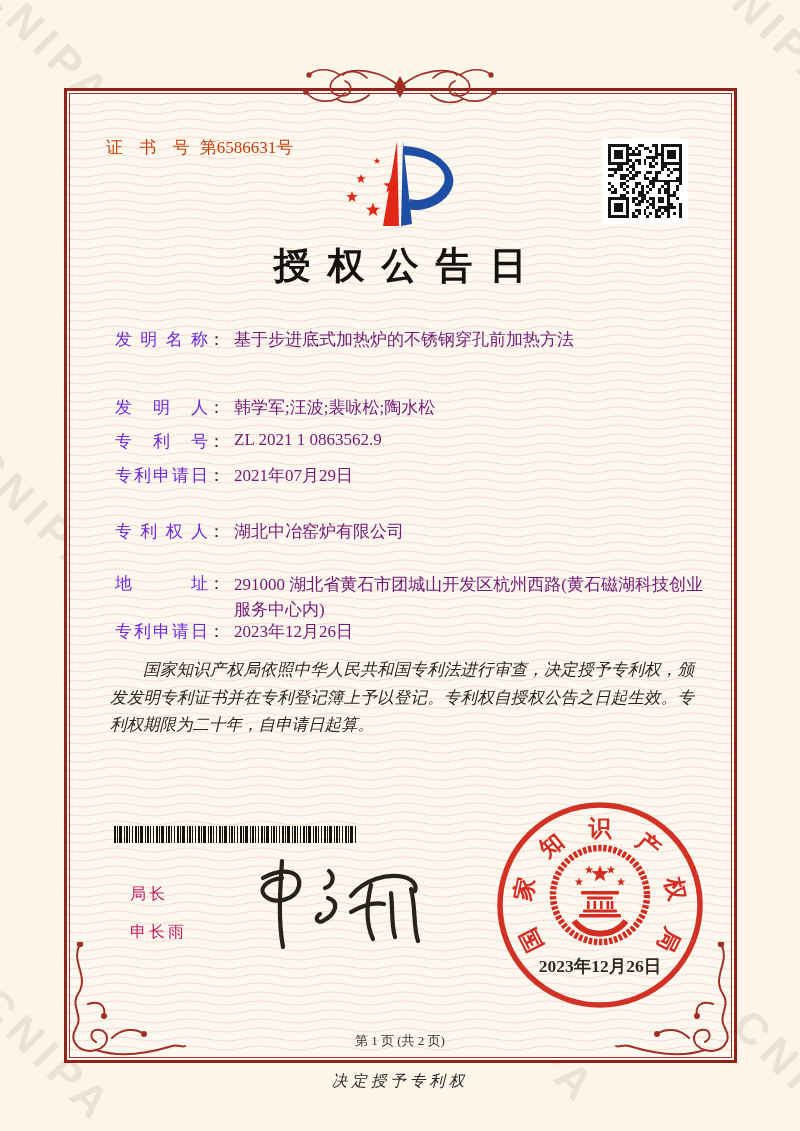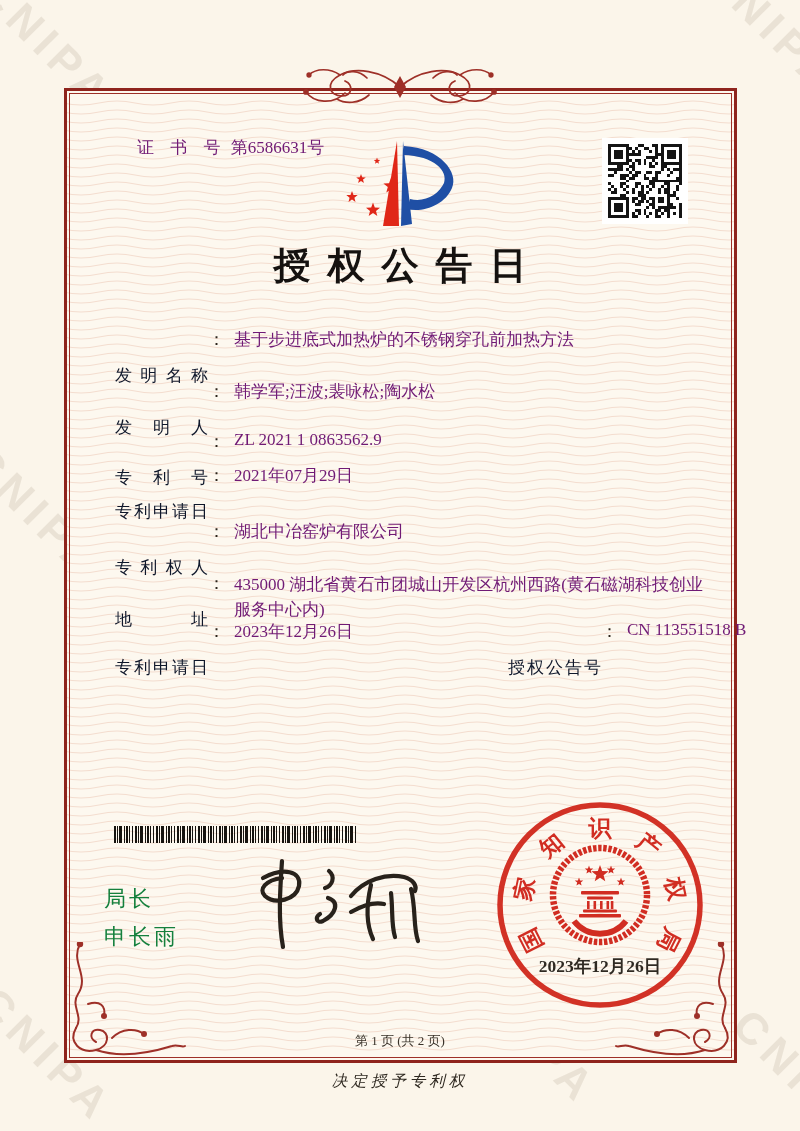--- a/index.html
+++ b/index.html
@@ -32,7 +32,7 @@
   #waves{position:absolute;left:0;top:0;width:100%;height:100%;overflow:hidden;}
   
   #cert-no{
-    position:absolute;left:106px;top:136px;font-size:17px;color:#701a75;margin-left:31px;
+    position:absolute;left:106px;top:136px;font-size:17px;color:#c2410c;
   }
   #cert-no .sp{letter-spacing:6px;}
   

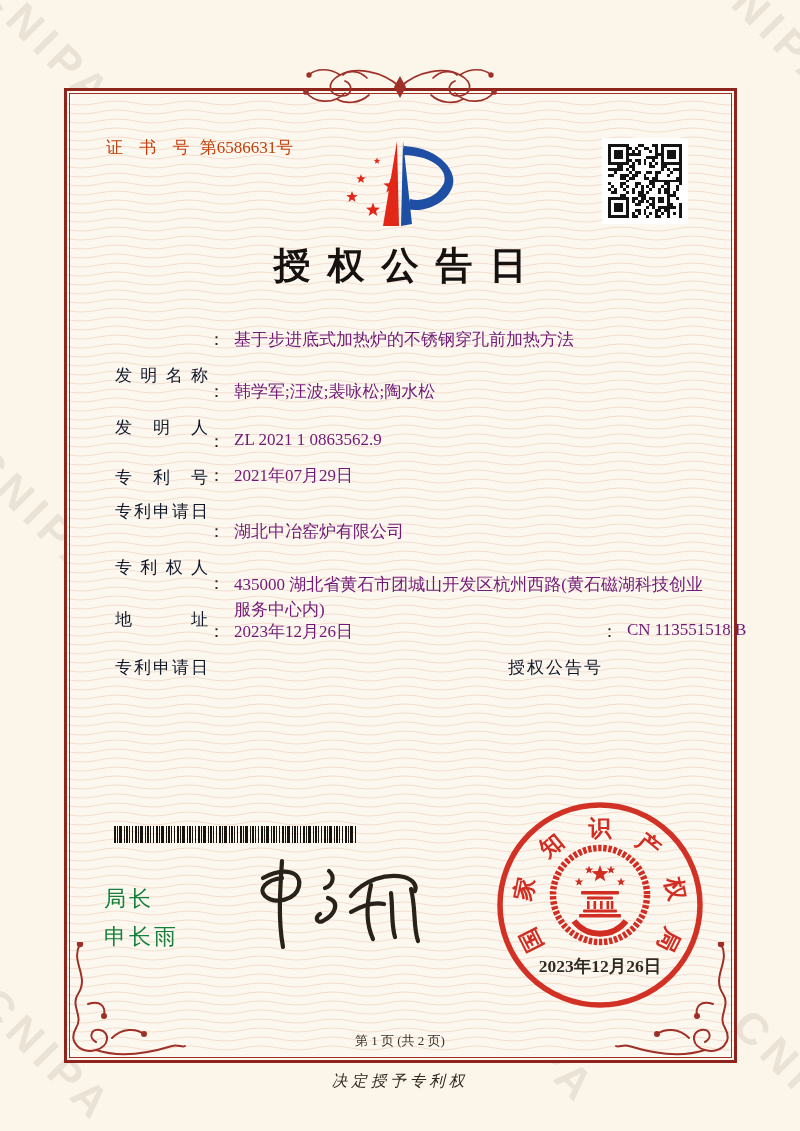--- a/index.html
+++ b/index.html
@@ -47,7 +47,7 @@
   .row{position:absolute;left:115px;font-size:17px;white-space:nowrap;color:#2b241b;}
   .f-label{
     display:inline-block;width:93px;text-align:justify;text-align-last:justify;
-    vertical-align:top;color:#0f172a;margin-top:36px;
+    vertical-align:top;color:#6d28d9;
   }
   .colon{display:inline-block;vertical-align:top;margin-right:9px;}
   .f-value{display:inline-block;vertical-align:top;color:#701a75;}

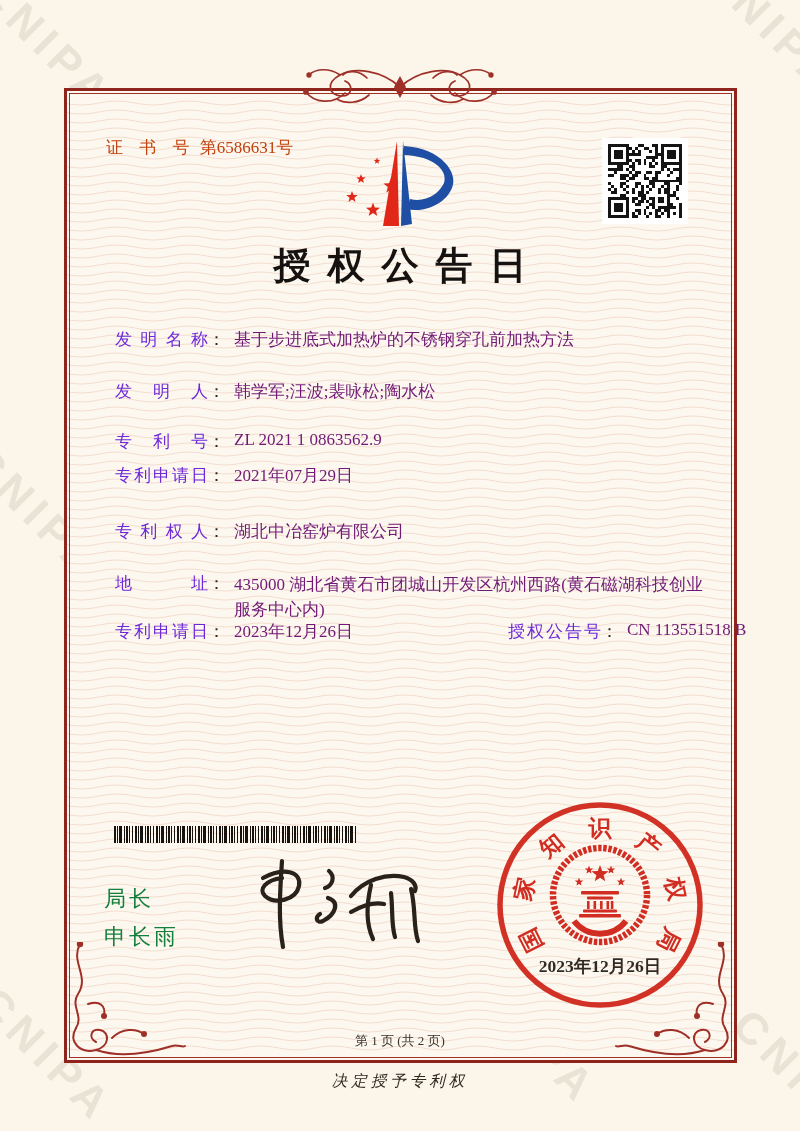--- a/index.html
+++ b/index.html
@@ -580,7 +580,7 @@
 <div class="row" style="top:328px">
   <span class="f-label">发明名称</span><span class="colon">：</span><span class="f-value">基于步进底式加热炉的不锈钢穿孔前加热方法</span>
 </div>
-<div class="row" style="top:380px">
+<div class="row" style="top:396px">
   <span class="f-label">发明人</span><span class="colon">：</span><span class="f-value">韩学军;汪波;裴咏松;陶水松</span>
 </div>
 <div class="row" style="top:430px">

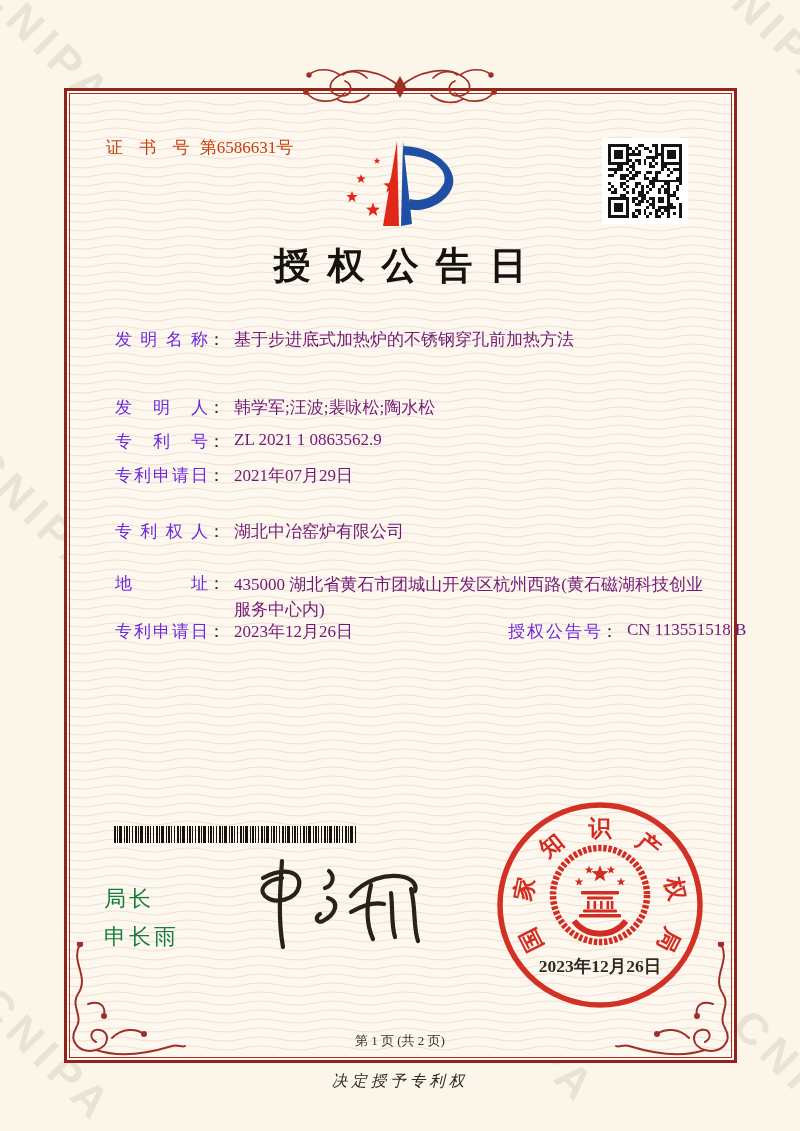--- a/index.html
+++ b/index.html
@@ -593,7 +593,7 @@
   <span class="f-label">专利权人</span><span class="colon">：</span><span class="f-value">湖北中冶窑炉有限公司</span>
 </div>
 <div class="row" style="top:572px">
-  <span class="f-label">地址</span><span class="colon">：</span><span class="f-value wrap">435000 湖北省黄石市团城山开发区杭州西路(黄石磁湖科技创业服务中心内)</span>
+  <span class="f-label">地址</span><span class="colon">：</span><span class="f-value wrap">291000 湖北省黄石市团城山开发区杭州西路(黄石磁湖科技创业服务中心内)</span>
 </div>
 <div class="row" style="top:620px;width:620px">
   <span class="f-label">专利申请日</span><span class="colon">：</span><span class="f-value">2023年12月26日</span>

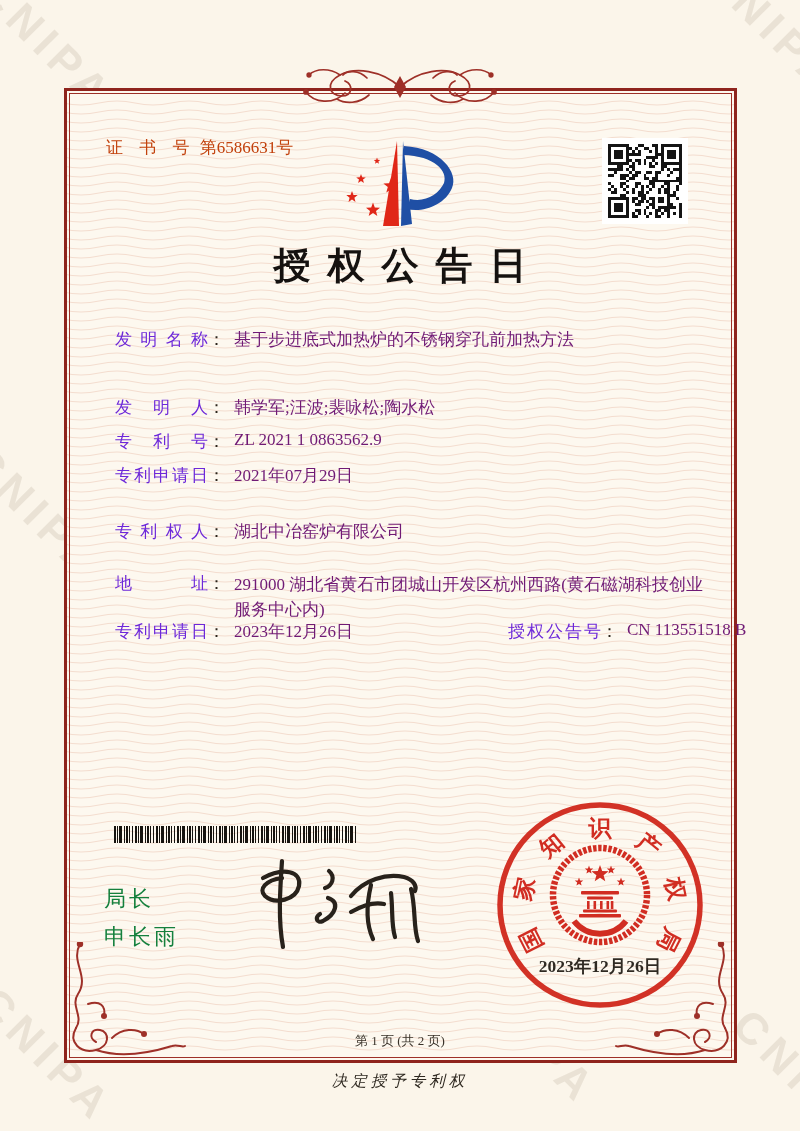--- a/index.html
+++ b/index.html
@@ -597,9 +597,6 @@
 </div>
 <div class="row" style="top:620px;width:620px">
   <span class="f-label">专利申请日</span><span class="colon">：</span><span class="f-value">2023年12月26日</span>
-  <span class="row2col">
-    <span class="f-label">授权公告号</span><span class="colon">：</span><span class="f-value">CN 113551518 B</span>
-  </span>
 </div>
 
 <div id="paras">

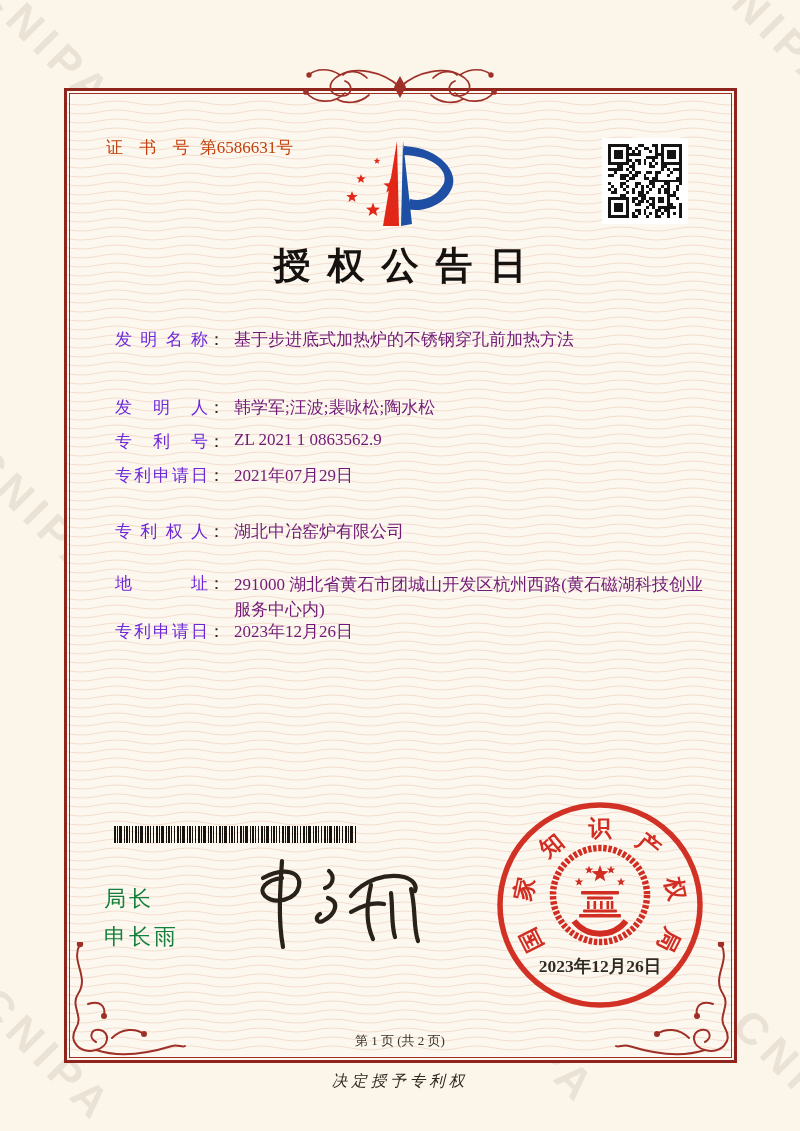--- a/index.html
+++ b/index.html
@@ -600,6 +600,7 @@
 </div>
 
 <div id="paras">
+  <p>国家知识产权局依照中华人民共和国专利法进行审查，决定授予专利权，颁发发明专利证书并在专利登记簿上予以登记。专利权自授权公告之日起生效。专利权期限为二十年，自申请日起算。</p>
 </div>
 
 <div id="barcode">

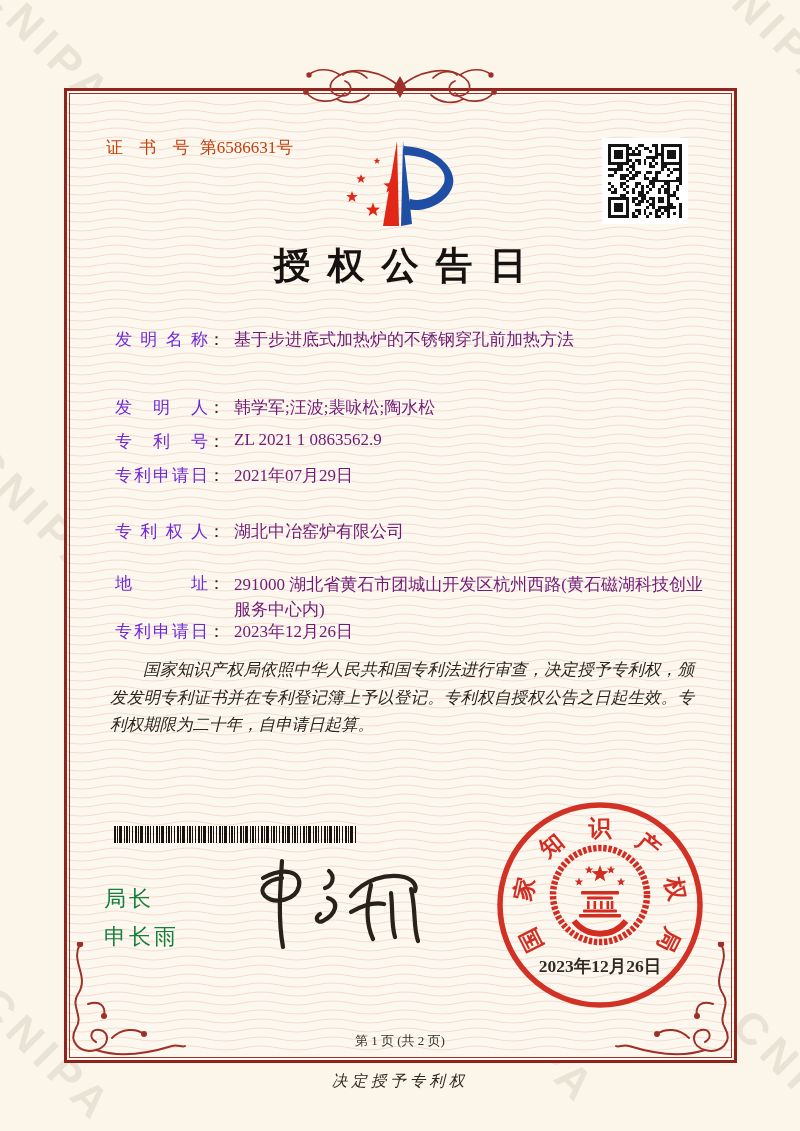--- a/index.html
+++ b/index.html
@@ -65,8 +65,8 @@
   #barcode i{display:block;background:#16130f;height:100%;flex:none;}
   
   .sig-label{
-    position:absolute;left:104px;font-size:22px;letter-spacing:3px;
-    font-family:"Liberation Sans","DejaVu Sans",sans-serif;color:#15803d;
+    position:absolute;left:130px;font-size:16px;letter-spacing:3px;
+    font-family:"Liberation Sans","DejaVu Sans",sans-serif;color:#be185d;
   }
   
   #page-info{position:absolute;left:0;top:1032px;width:800px;text-align:center;font-size:13px;color:#3a332a;}

